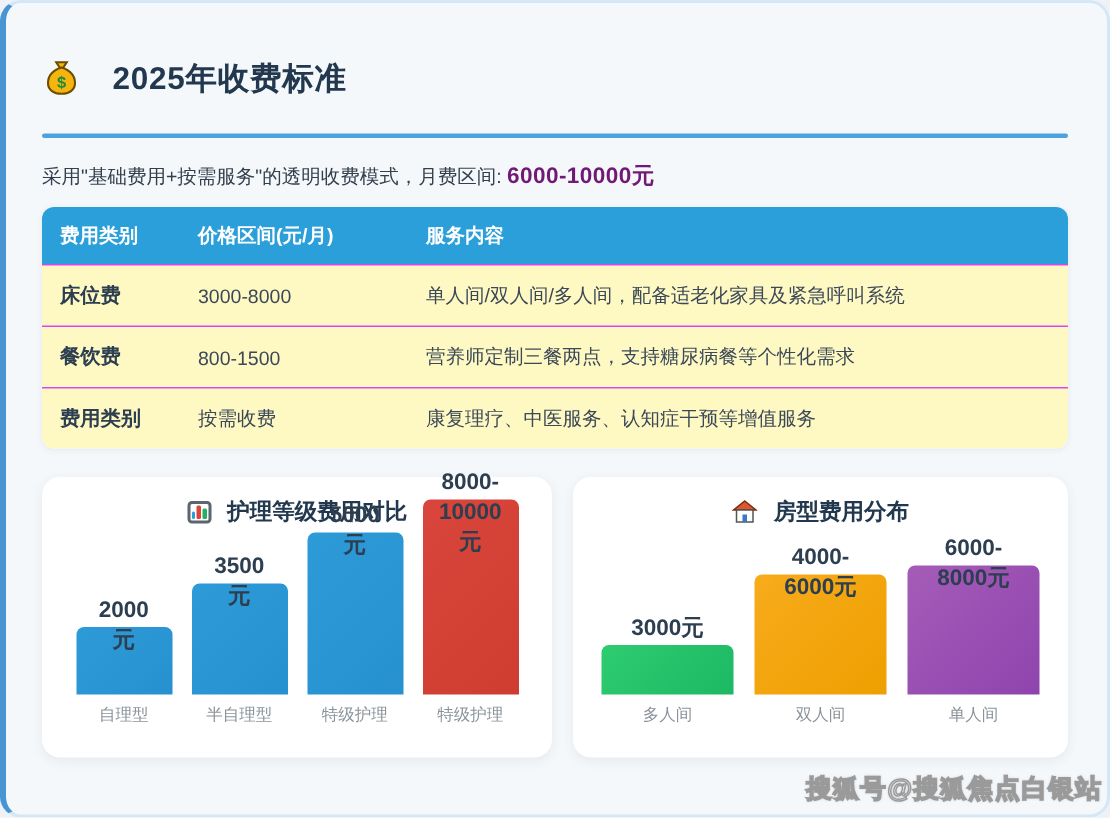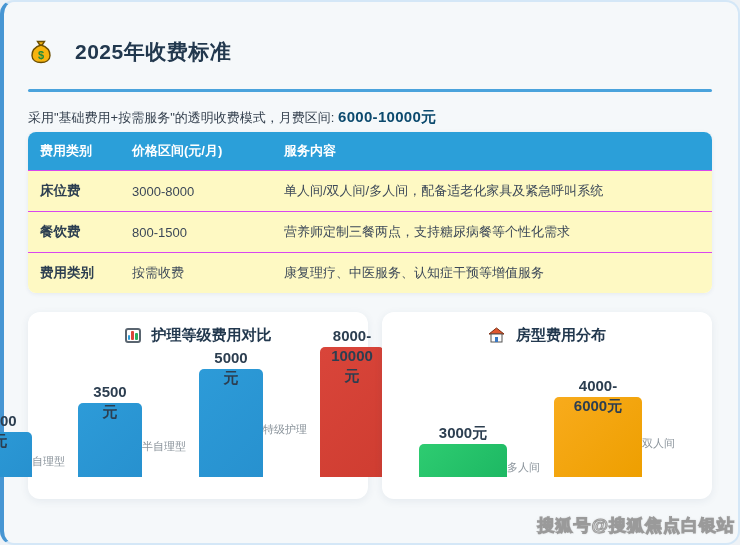--- a/index.html
+++ b/index.html
@@ -97,7 +97,7 @@
   <div class="divider"></div>
 
   <div class="subtitle">
-    <span>采用"基础费用+按需服务"的透明收费模式，月费区间: </span><span class="hl" id="hl" style="color: #0c4a6e;">6000-10000元</span>
+    <span>采用"基础费用+按需服务"的透明收费模式，月费区间: </span><span class="hl" id="hl" style="color: #701a75;">6000-10000元</span>
   </div>
 
   <table class="fee">

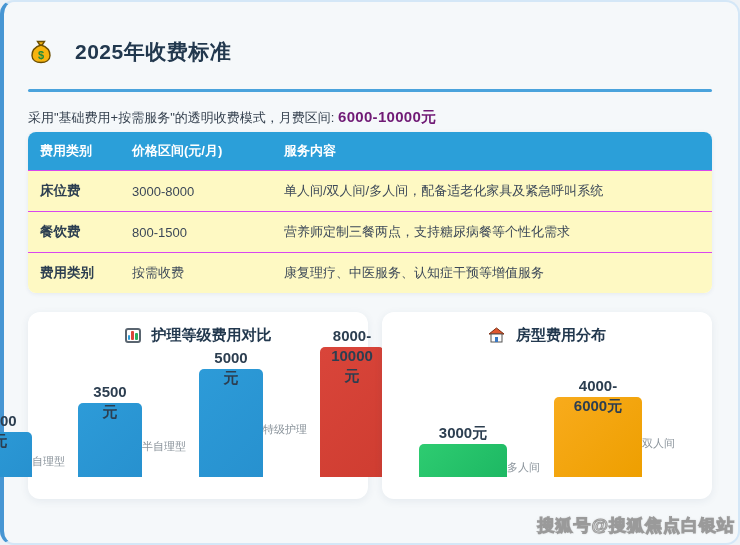--- a/index.html
+++ b/index.html
@@ -26,7 +26,7 @@
   .subtitle .hl{font-weight:bold;font-size:15px;letter-spacing:.3px;}
   
   table.fee{
-    width:100%;margin-top:5px;border-collapse:separate;border-spacing:0;
+    width:100%;margin-top:11px;border-collapse:separate;border-spacing:0;
     background:#fff;border-radius:8px;overflow:hidden;
     box-shadow:0 1px 4px rgba(40,70,100,.08);
     table-layout:fixed;

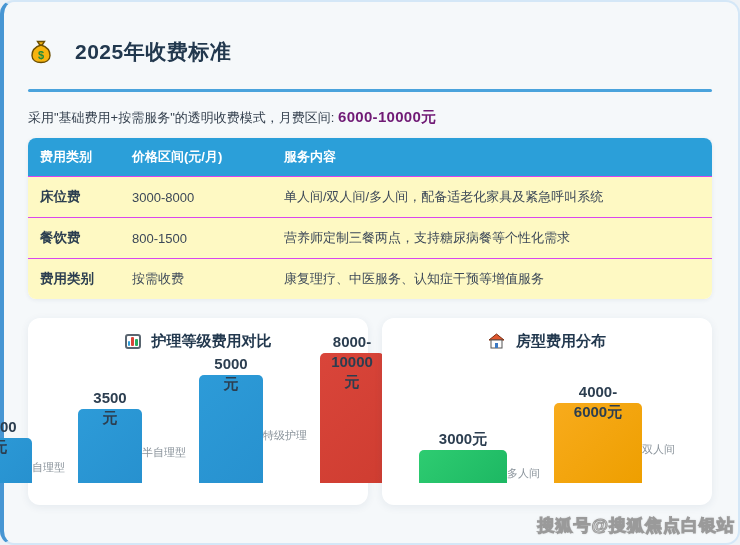--- a/index.html
+++ b/index.html
@@ -54,7 +54,7 @@
     font-size:15px;font-weight:bold;color:#22384e;height:22px;
   }
   .cols{display:flex;justify-content:center;align-items:flex-end;height:131px;}
-  .col{display:flex;flex-direction:row;align-items:center;}
+  .col{display:flex;flex-direction:column;align-items:center;}
   .bar{position:relative;border-radius:5px 5px 0 0;}
   .bar .val{
     position:absolute;top:-21px;left:50%;transform:translateX(-50%);

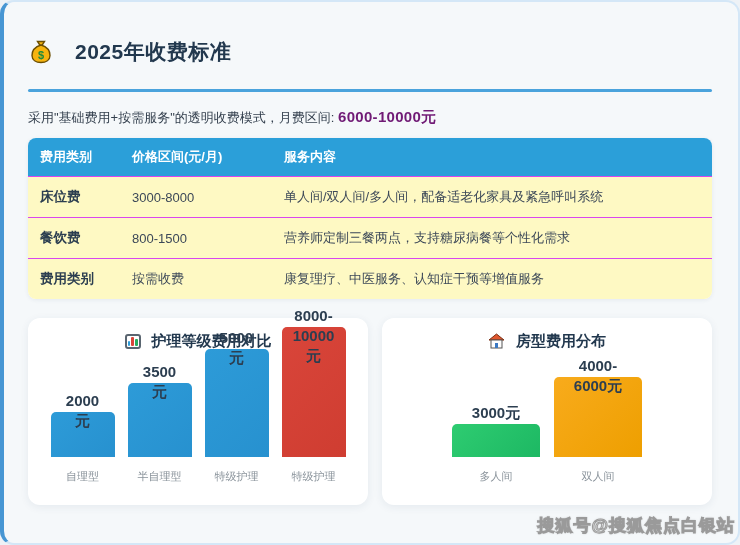--- a/index.html
+++ b/index.html
@@ -198,6 +198,13 @@
             </div>
             <div class="cat">双人间</div>
           </div>
+          <div class="col">
+            <div class="bar" style="width: 88px; height: 86px; background: linear-gradient(135deg, rgb(165, 92, 184), rgb(142, 68, 173));">
+              <div class="val">6000-
+8000元</div>
+            </div>
+            <div class="cat">单人间</div>
+          </div>
         </div>
     </div>
   </div>

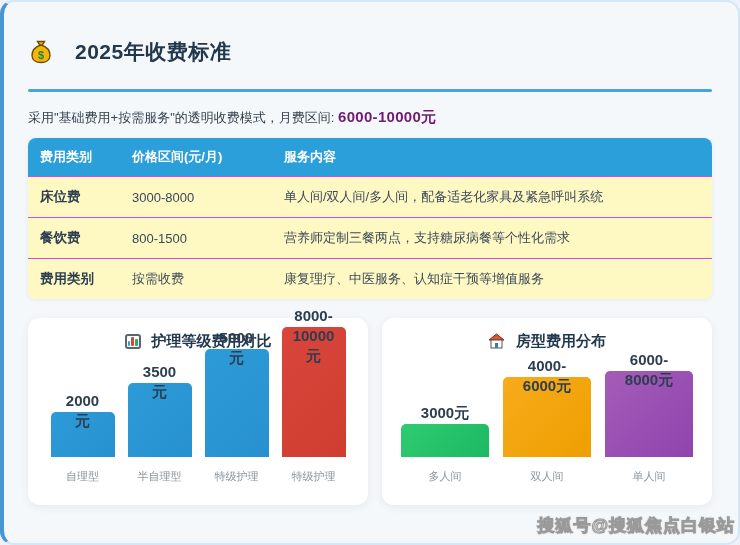--- a/index.html
+++ b/index.html
@@ -61,7 +61,7 @@
     font-size:15px;font-weight:bold;color:#2c3e50;line-height:20px;
     white-space:pre-line;text-align:center;width:max-content;
   }
-  .cat{font-size:11px;color:#8a939b;margin-top:12px;height:14px;white-space:nowrap;}
+  .cat{font-size:11px;color:#8a939b;margin-top:6px;height:14px;white-space:nowrap;}
   
   .chart-ic{width:16px;height:15px;border:2px solid #5a6570;border-radius:3px;
     display:inline-flex;align-items:flex-end;justify-content:center;gap:1px;

